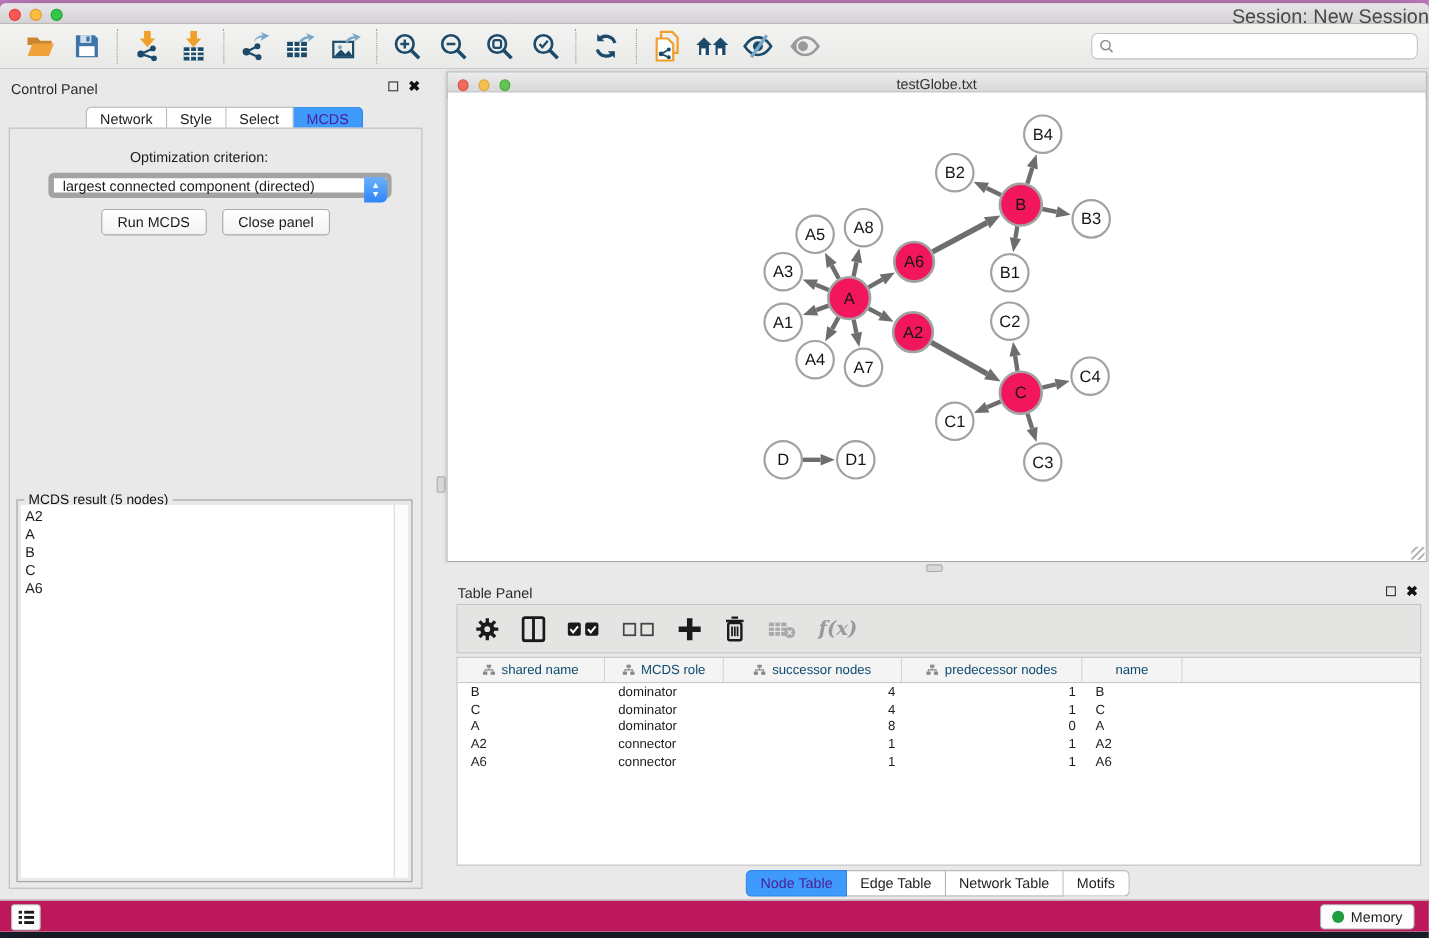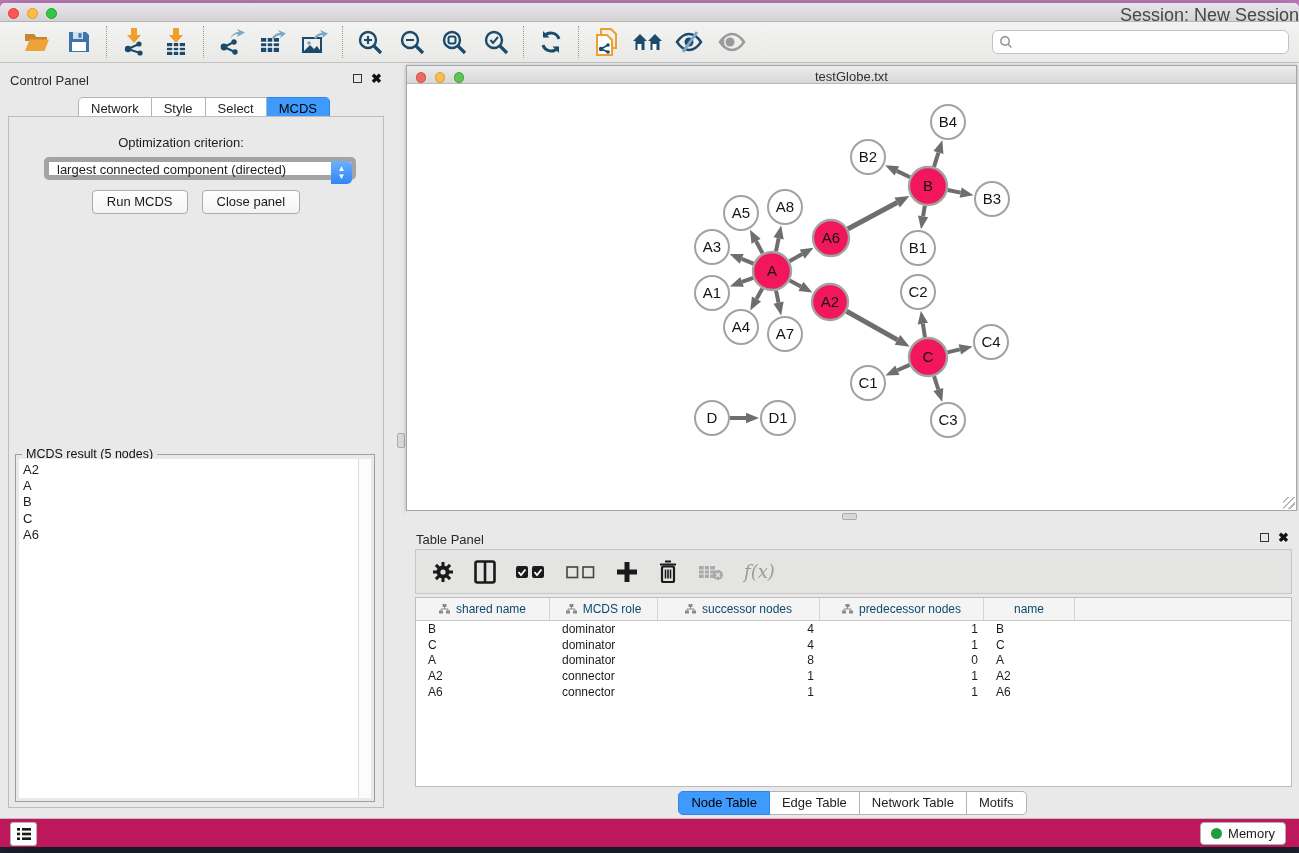--- a/index.html
+++ b/index.html
@@ -40,7 +40,7 @@
   .seg { padding:3px 12px 4px; background:#fff; border:1px solid #b4b4b4; border-left:none; font-size:13px; color:#222; text-align:center; }
   .seg:first-child { border-left:1px solid #b4b4b4; border-radius:5px 0 0 5px; }
   .seg:last-child { border-radius:0 5px 5px 0; }
-  .seg.active { background:#3e9bfd; border-color:#2f86e8; color:#000000; }
+  .seg.active { background:#3e9bfd; border-color:#2f86e8; color:#4c1d95; }
   .cbody { position:absolute; left:8px; right:6px; top:53px; bottom:10px; border:1px solid #bcbcbc; background:#e9e9e9; }
   .opt-label { position:absolute; left:0; right:30px; top:18px; text-align:center; font-size:13px; color:#1d1d1d; }
   .dropdown { position:absolute; left:35px; top:40px; width:312px; height:23px; background:#fff; border:5px solid #a3a3a3; border-radius:5px; display:flex; align-items:flex-start; }

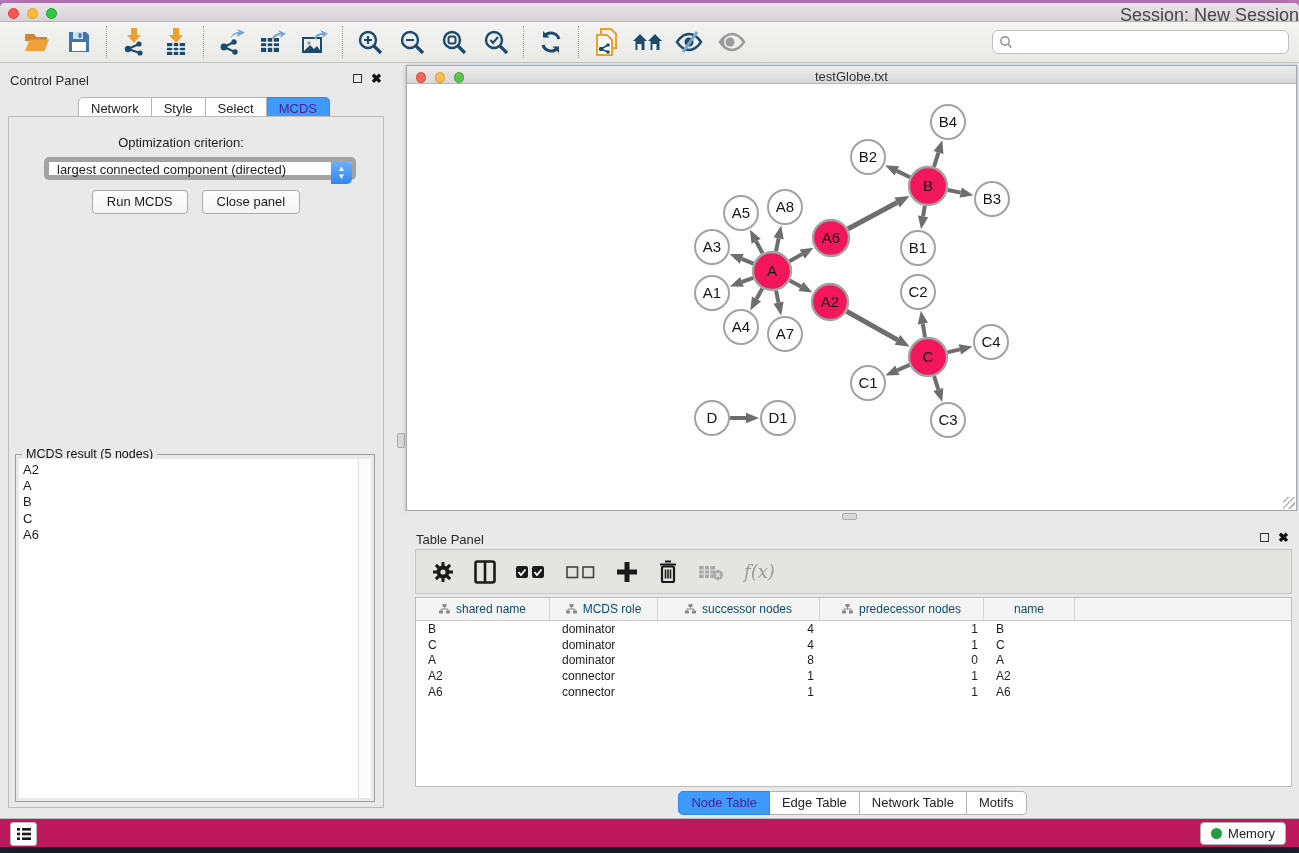--- a/index.html
+++ b/index.html
@@ -76,7 +76,7 @@
   .tpanel { position:absolute; left:16px; right:0; top:459px; bottom:0; background:#e9e9e9; }
   .tpanel .panel-ctl { right:10px; }
   .ttoolbar { position:absolute; left:9px; right:7px; top:27px; height:45px; background:#e4e4e2; border:1px solid #c6c6c6; display:flex; align-items:center; gap:20px; padding-left:16px; }
-  .ttool { display:flex; align-items:center; justify-content:center; }
+  .ttool { display:flex; align-items:center; justify-content:center;font-weight:bold; }
   .fx { font-family:"DejaVu Serif", serif; font-style:italic; font-size:18px; color:#9b9b9b; }
   .ttable { position:absolute; left:9px; right:7px; top:75px; height:190px; background:#fff; border:1px solid #bdbdbd; overflow:hidden; }
   .thead { display:flex; height:23px; background:#f4f4f4; border-bottom:1px solid #c9c9c9; }

